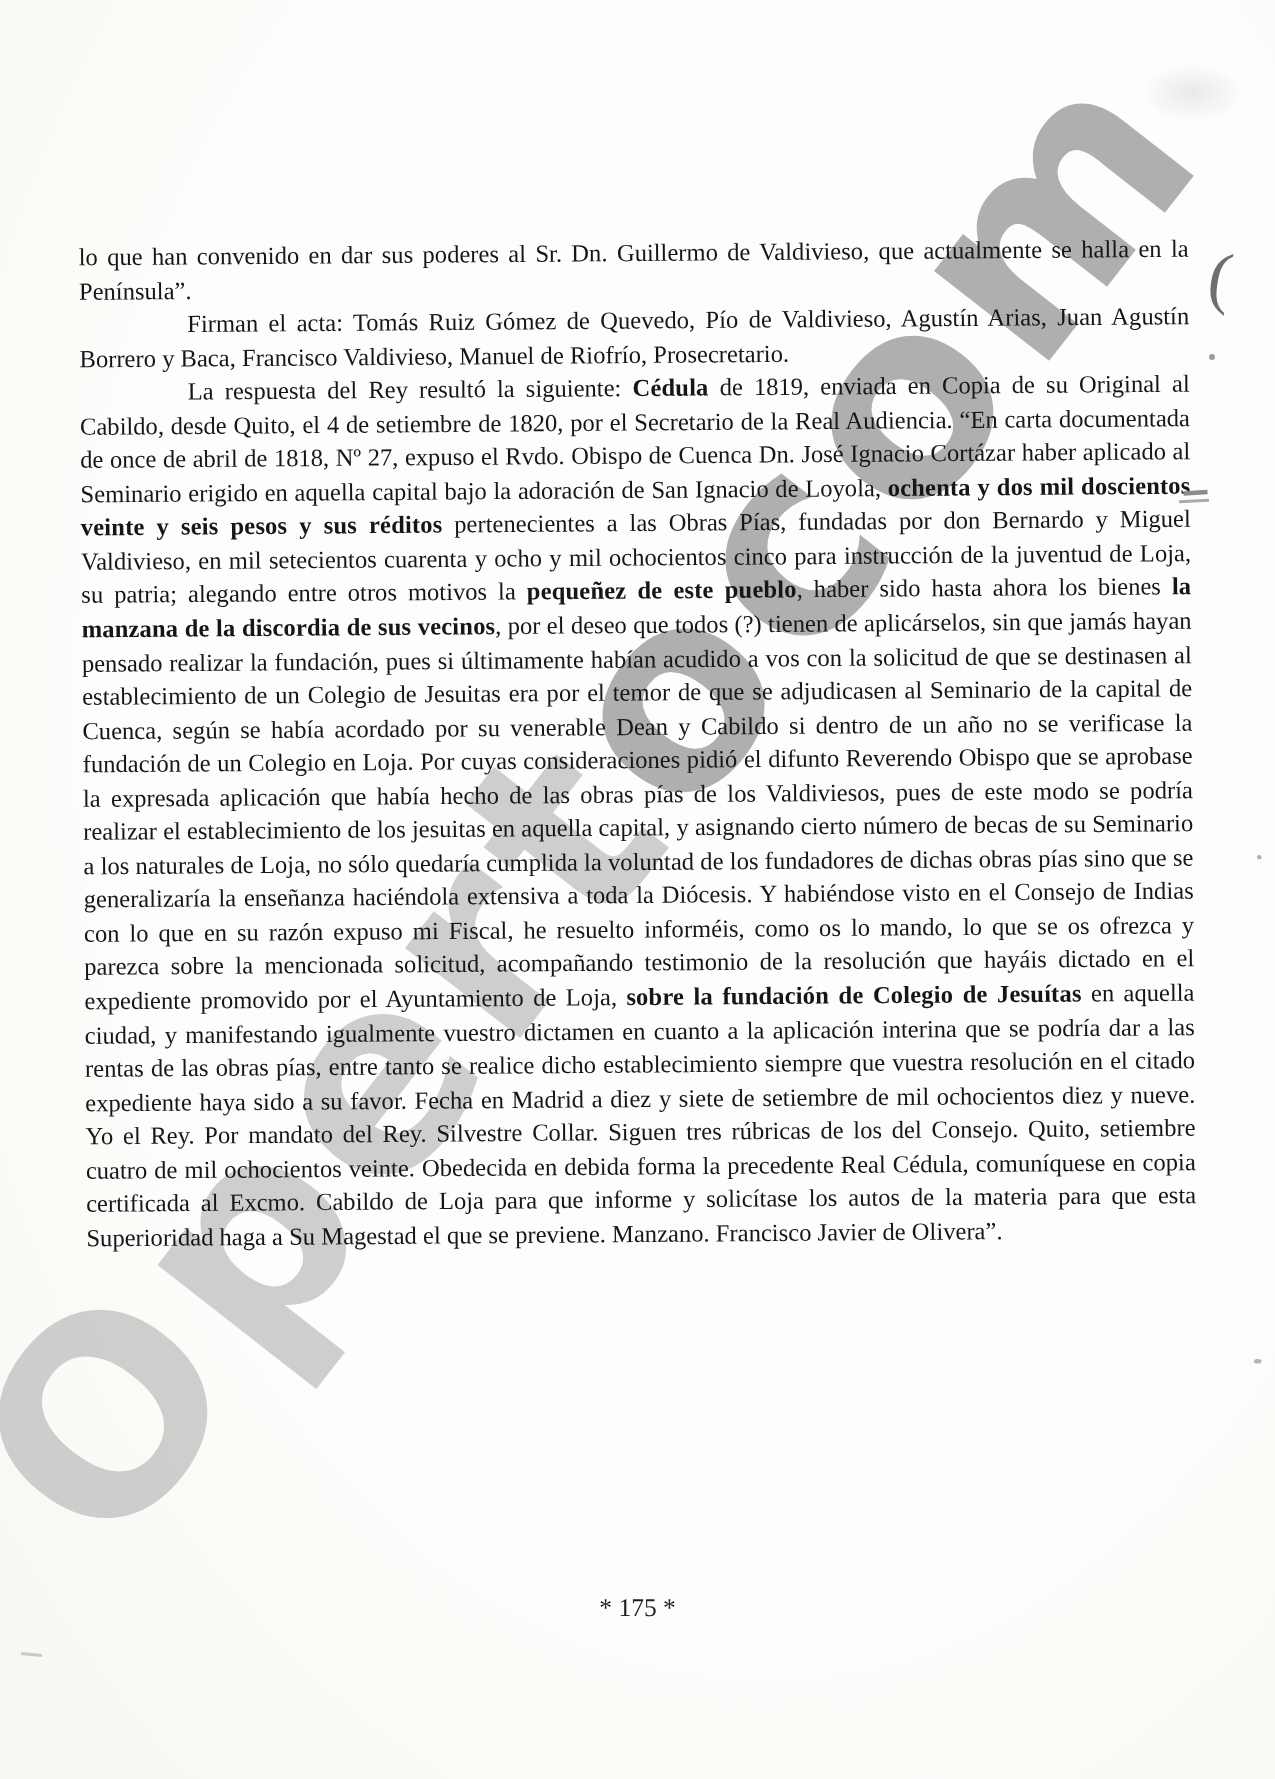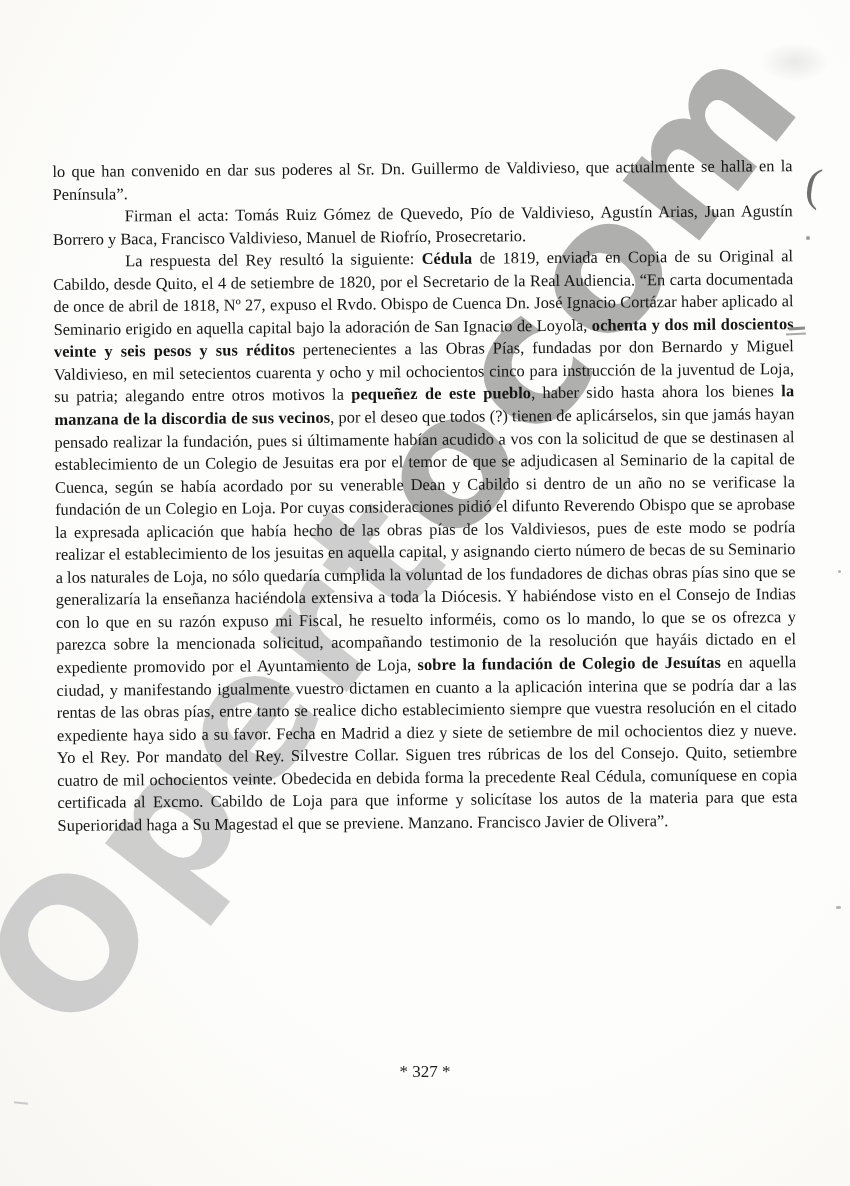--- a/index.html
+++ b/index.html
@@ -71,7 +71,7 @@
       </div>
   </div>
 
-  <div class="footer">* 327 *</div>
+  <div class="footer">* 175 *</div>
 
   <div class="artifact a-paren">(</div>
   <div class="artifact a-dot"></div>

